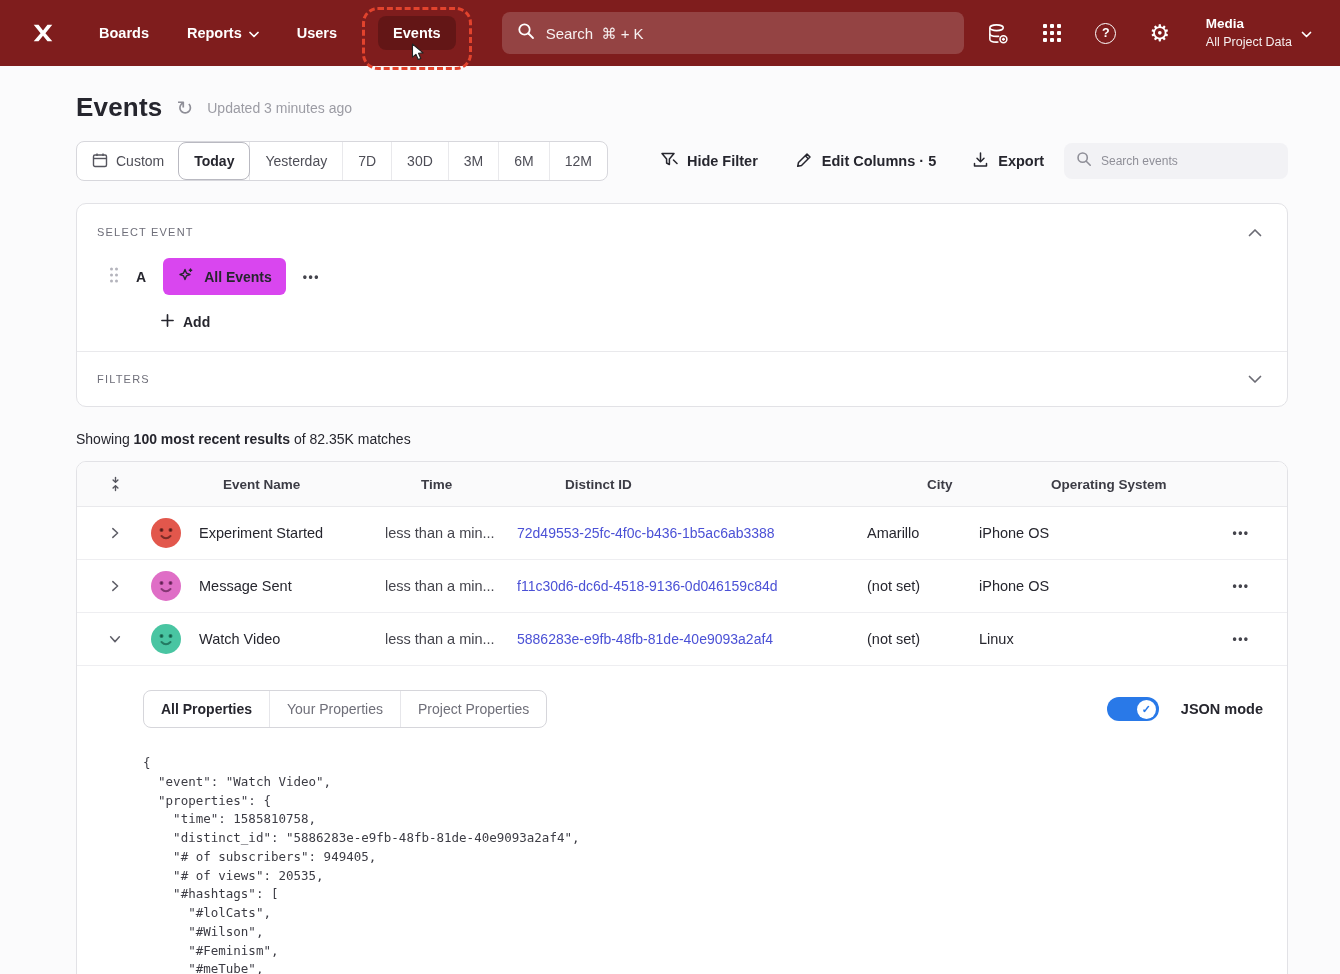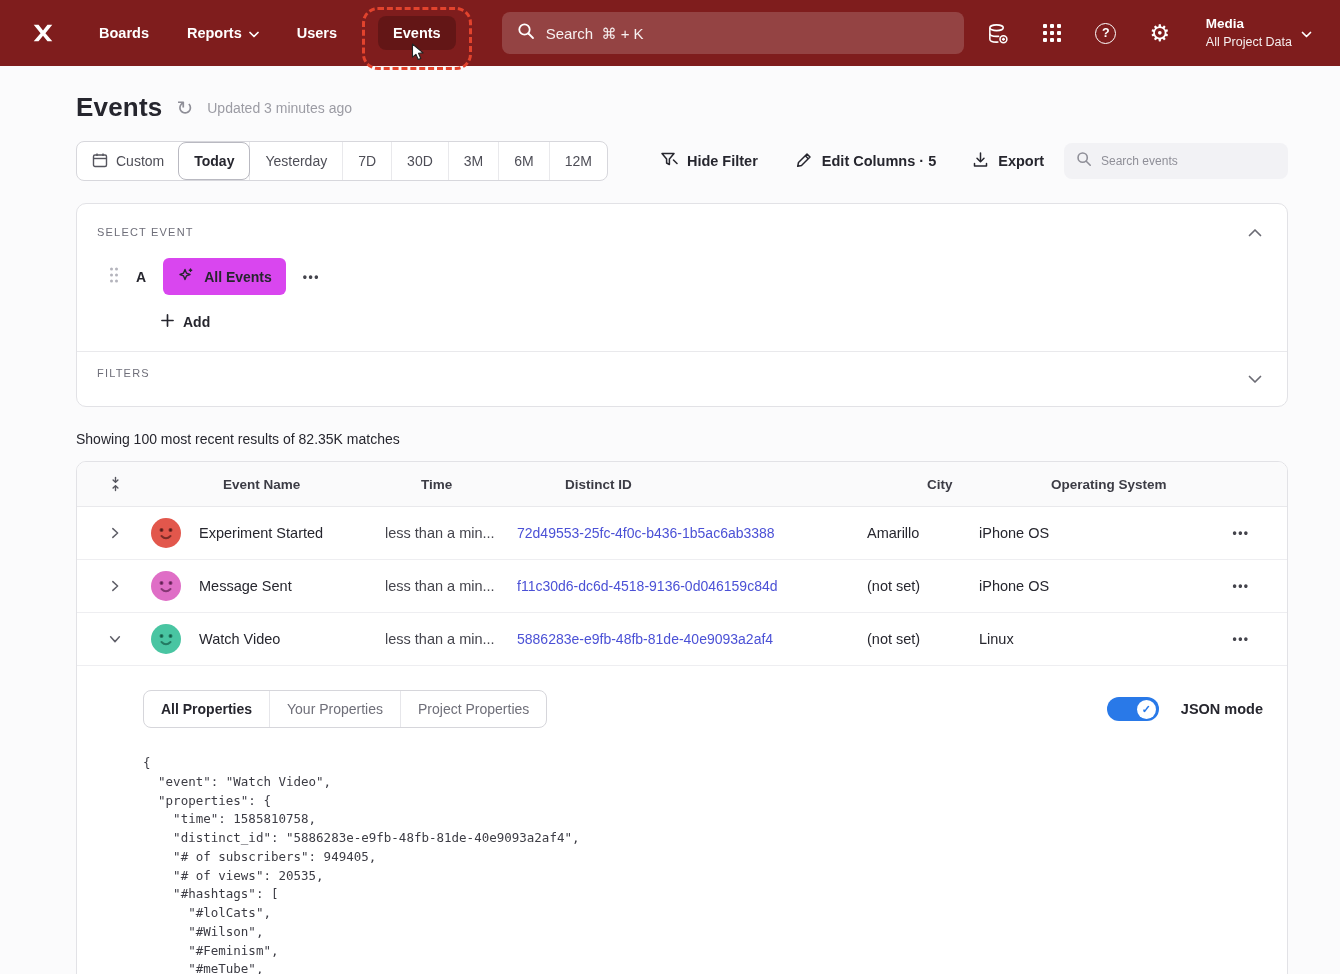--- a/index.html
+++ b/index.html
@@ -76,7 +76,7 @@
   .add-btn { display:inline-flex; align-items:center; gap:9px; font-size:14px; font-weight:600;
              color:#26262e; cursor:pointer; }
   .qdivider { border-top:1px solid #e9e9ec; }
-  .qsec2 { padding:15px 20px; display:flex; justify-content:space-between; }
+  .qsec2 { padding:15px 20px; display:flex; justify-content:space-between; align-items:center; }
 
   
   .summary { margin:24px 0 14px; font-size:14px; color:#26262e; }

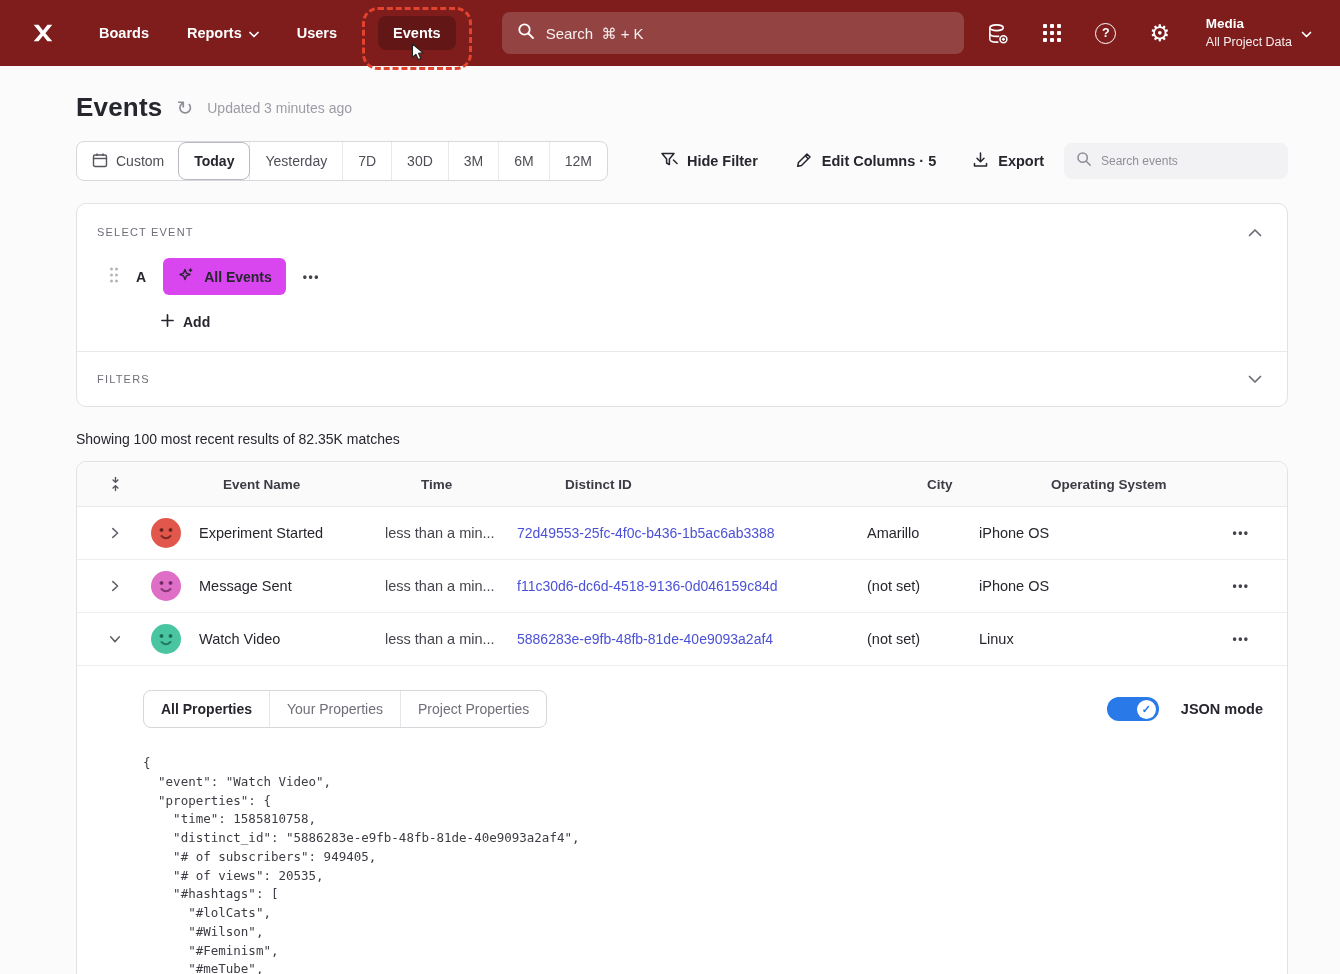--- a/index.html
+++ b/index.html
@@ -80,7 +80,7 @@
 
   
   .summary { margin:24px 0 14px; font-size:14px; color:#26262e; }
-  .summary b { font-weight:400; }
+  .summary b { font-weight:700; }
 
   
   .tcard { border:1px solid #e2e2e6; border-radius:10px; background:#fff; overflow:hidden; }

